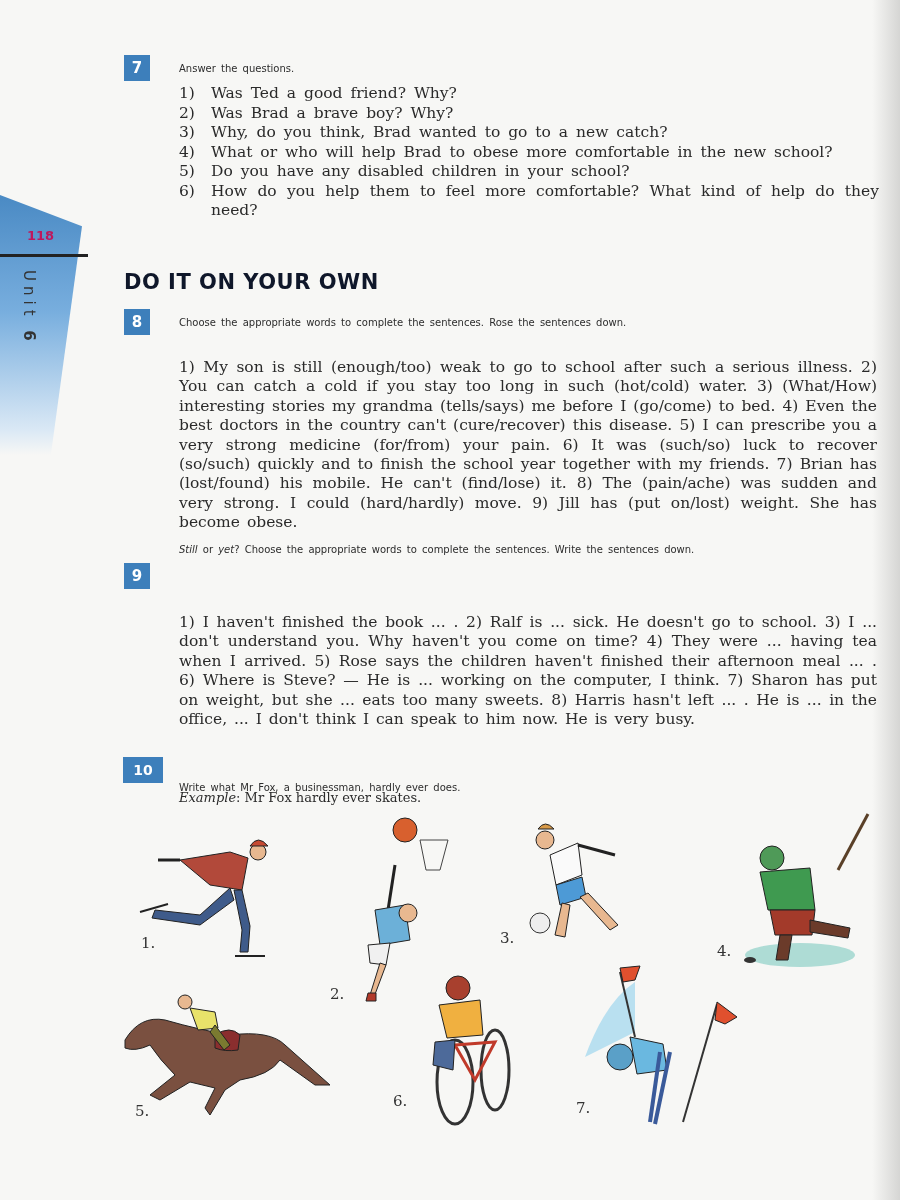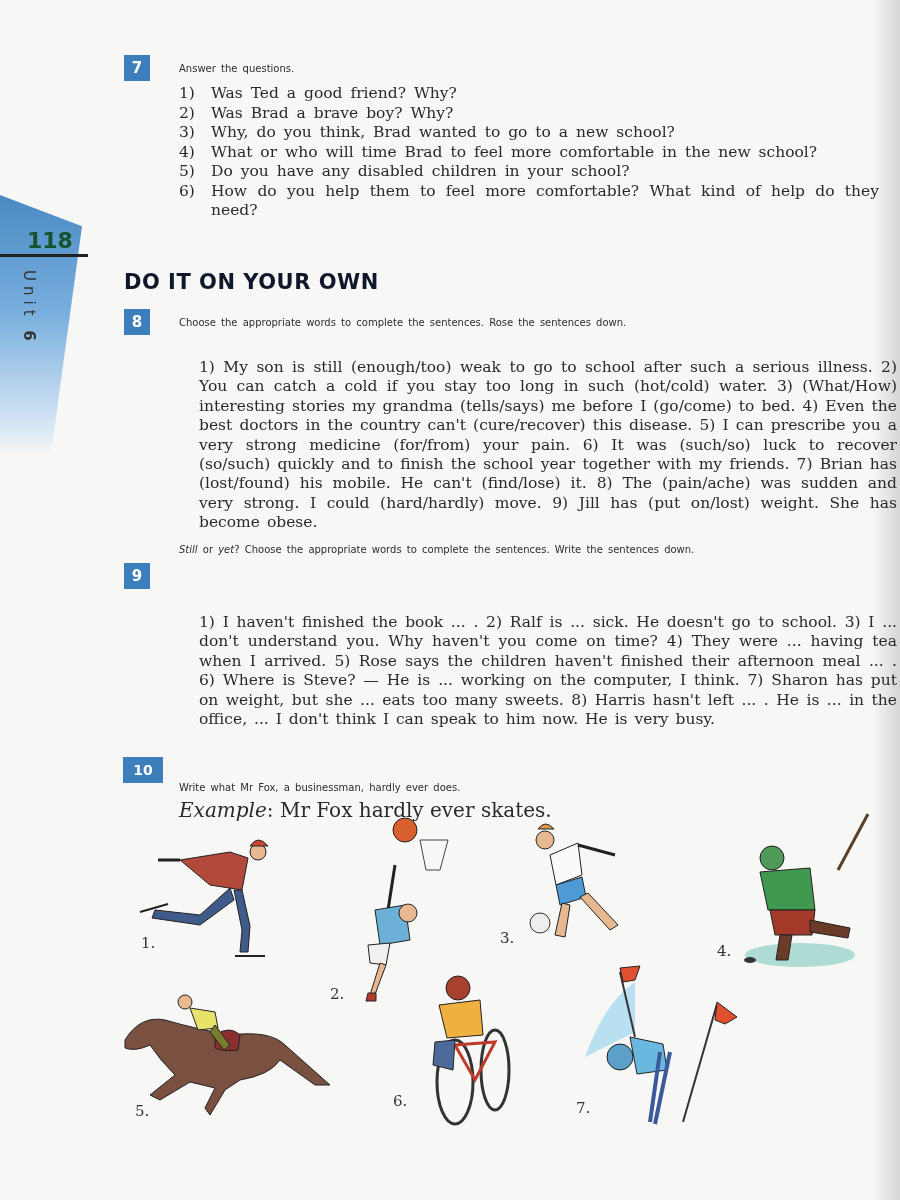--- a/index.html
+++ b/index.html
@@ -99,7 +99,7 @@
     </li>
   <li>
       <span class="n">3)</span>
-      <span class="t">Why, do you think, Brad wanted to go to a new school?</span>
+      <span class="t">Why, do you think, Brad wanted to go to a new catch?</span>
     </li>
   <li>
       <span class="n">4)</span>

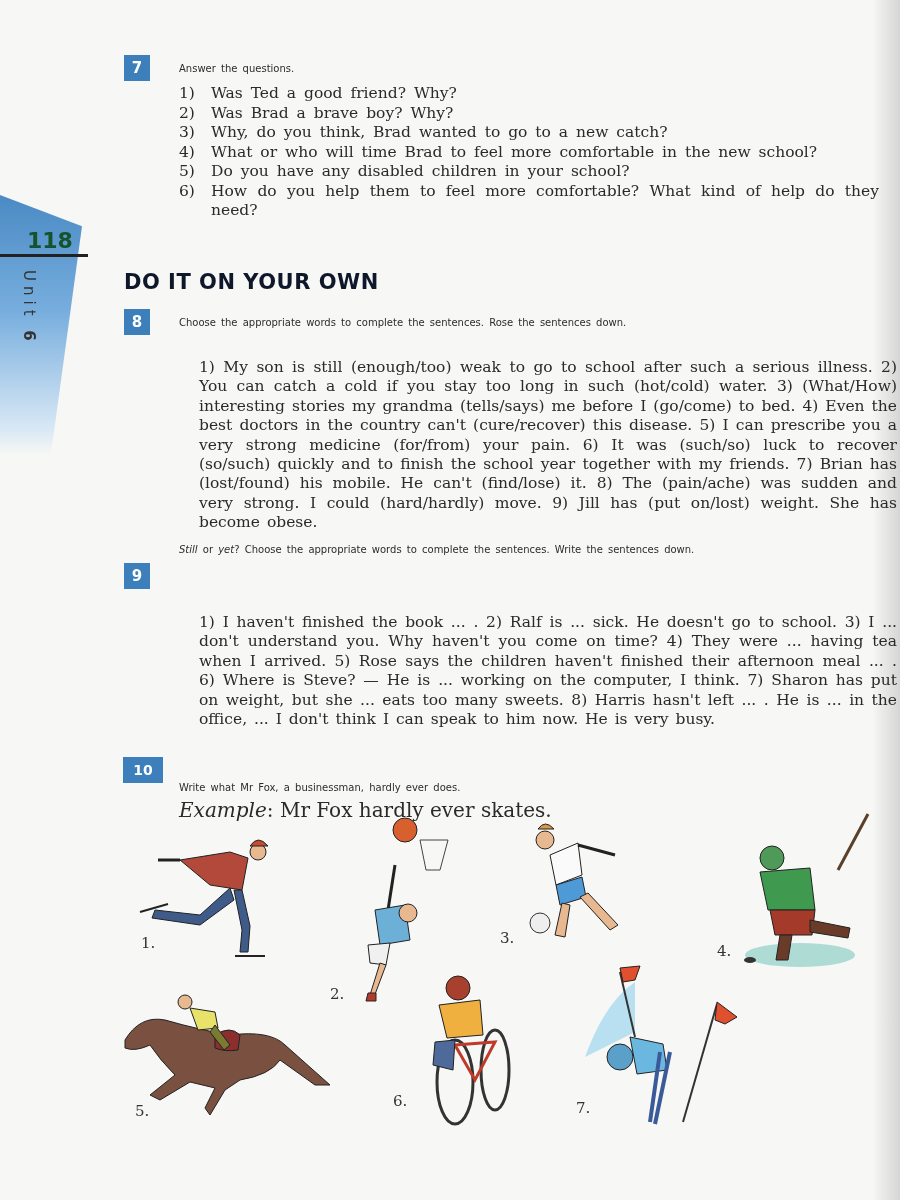--- a/index.html
+++ b/index.html
@@ -103,7 +103,7 @@
     </li>
   <li>
       <span class="n">4)</span>
-      <span class="t">What or who will time Brad to feel more comfortable in the new school?</span>
+      <span class="t">What or who will help Brad to obese more comfortable in the new school?</span>
     </li>
   <li>
       <span class="n">5)</span>

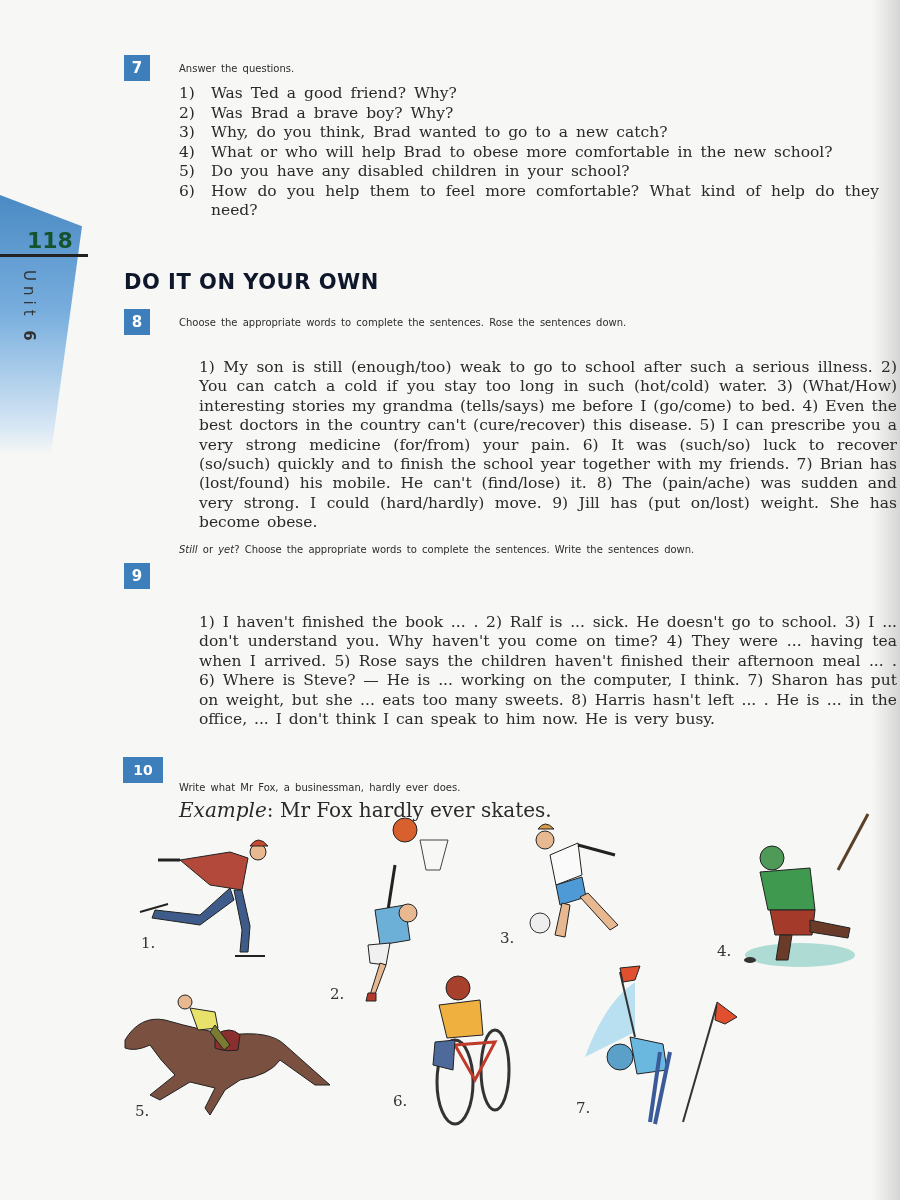--- a/index.html
+++ b/index.html
@@ -22,7 +22,7 @@
   }
   .page-number {
     position: absolute; left: 27px; top: 228px;
-    font-family: "DejaVu Sans", sans-serif; font-weight: bold; font-size: 22px; color: #14532d;
+    font-family: "DejaVu Sans", sans-serif; font-weight: bold; font-size: 13px; color: #be185d;
   }
   .page-rule {
     position: absolute; left: 0; top: 254px; width: 88px; height: 3px; background: #222;

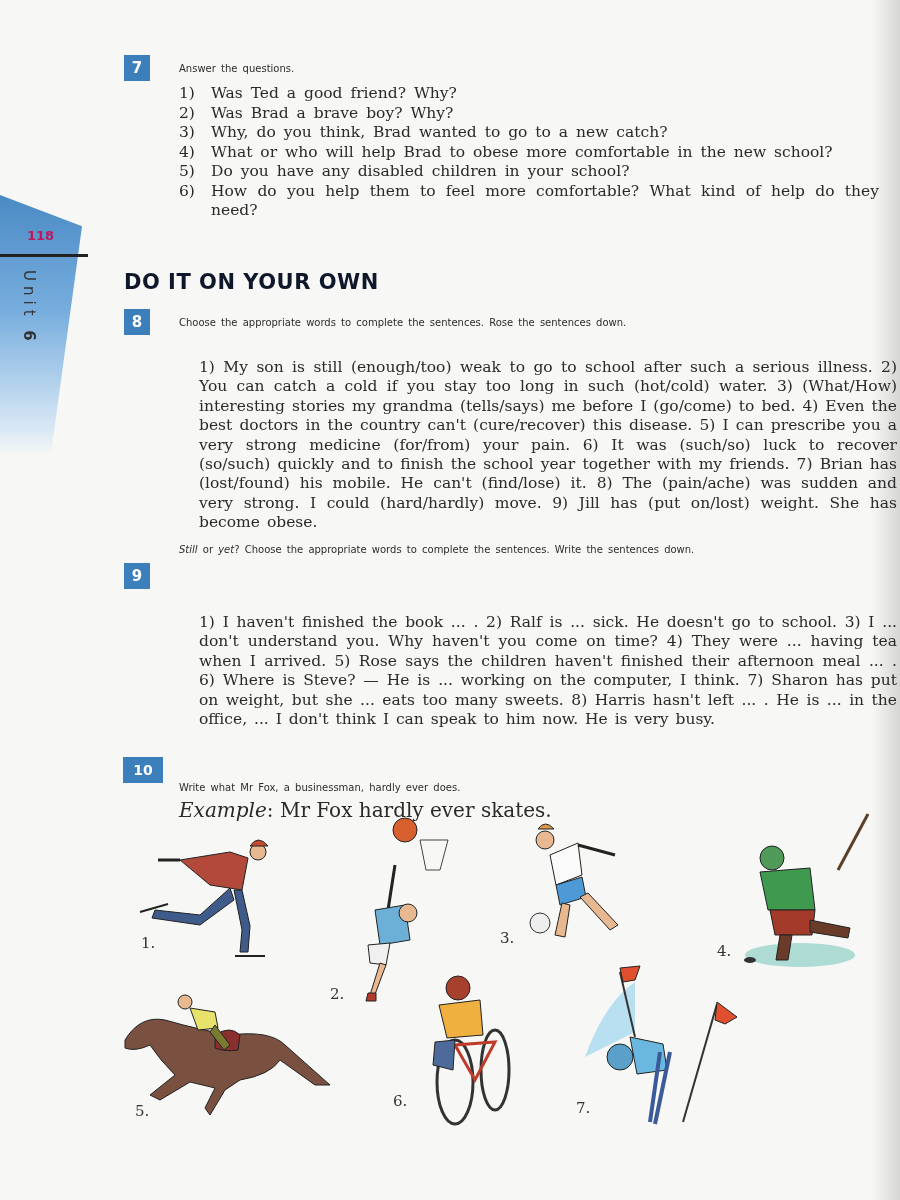--- a/index.html
+++ b/index.html
@@ -58,7 +58,7 @@
 
   .para {
     position: absolute; left: 179px; width: 698px;
-    font-size: 15.5px; line-height: 19.4px; text-align: justify; word-spacing: 2px; margin-left: 20px;
+    font-size: 15.5px; line-height: 19.4px; text-align: justify; word-spacing: 2px;
   }
 
   .section-heading {

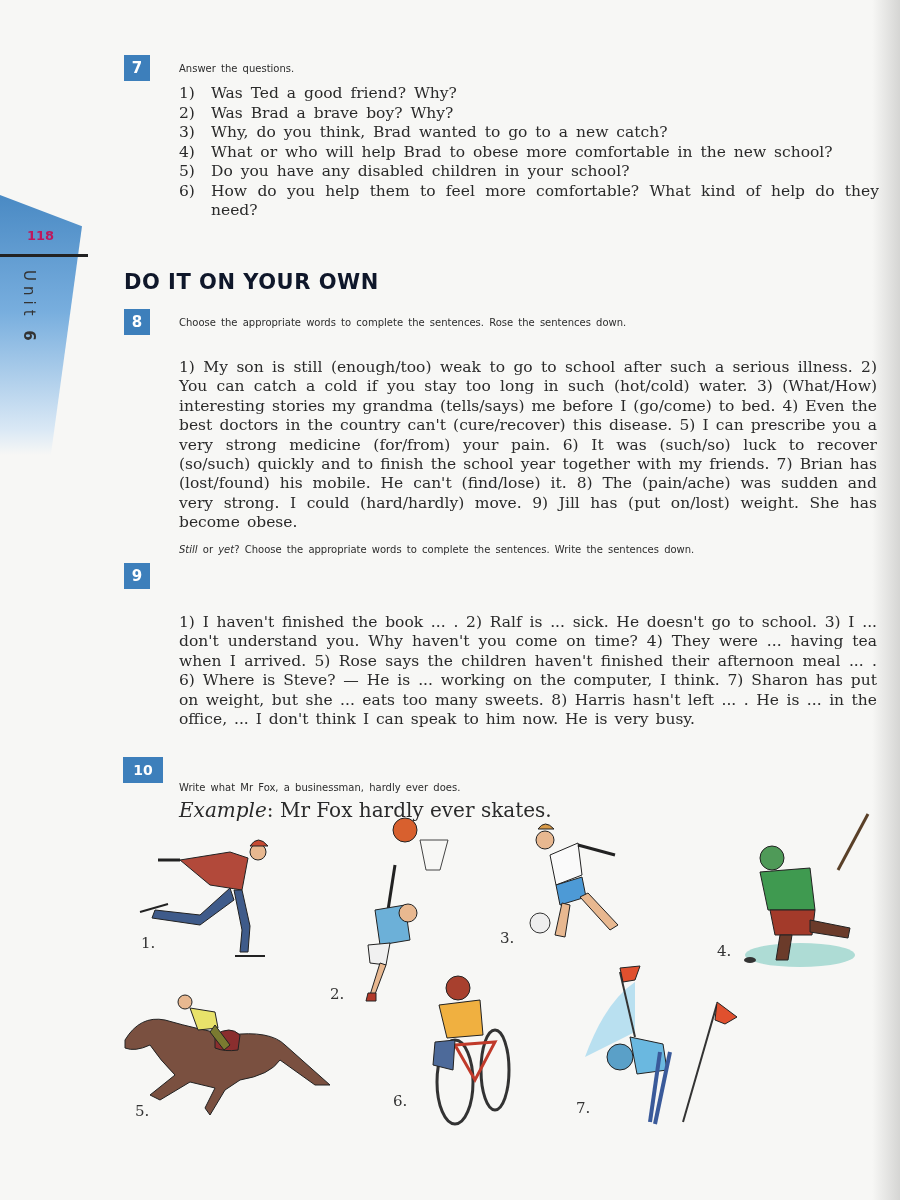--- a/index.html
+++ b/index.html
@@ -67,7 +67,7 @@
     color: #0f172a; letter-spacing: 0.5px;
   }
 
-  .example { position: absolute; left: 179px; top: 790px; font-size: 20px; margin-top: 8px; }
+  .example { position: absolute; left: 179px; top: 790px; font-size: 13px; }
   .example i { font-style: italic; }
 
   .illus { position: absolute; }

